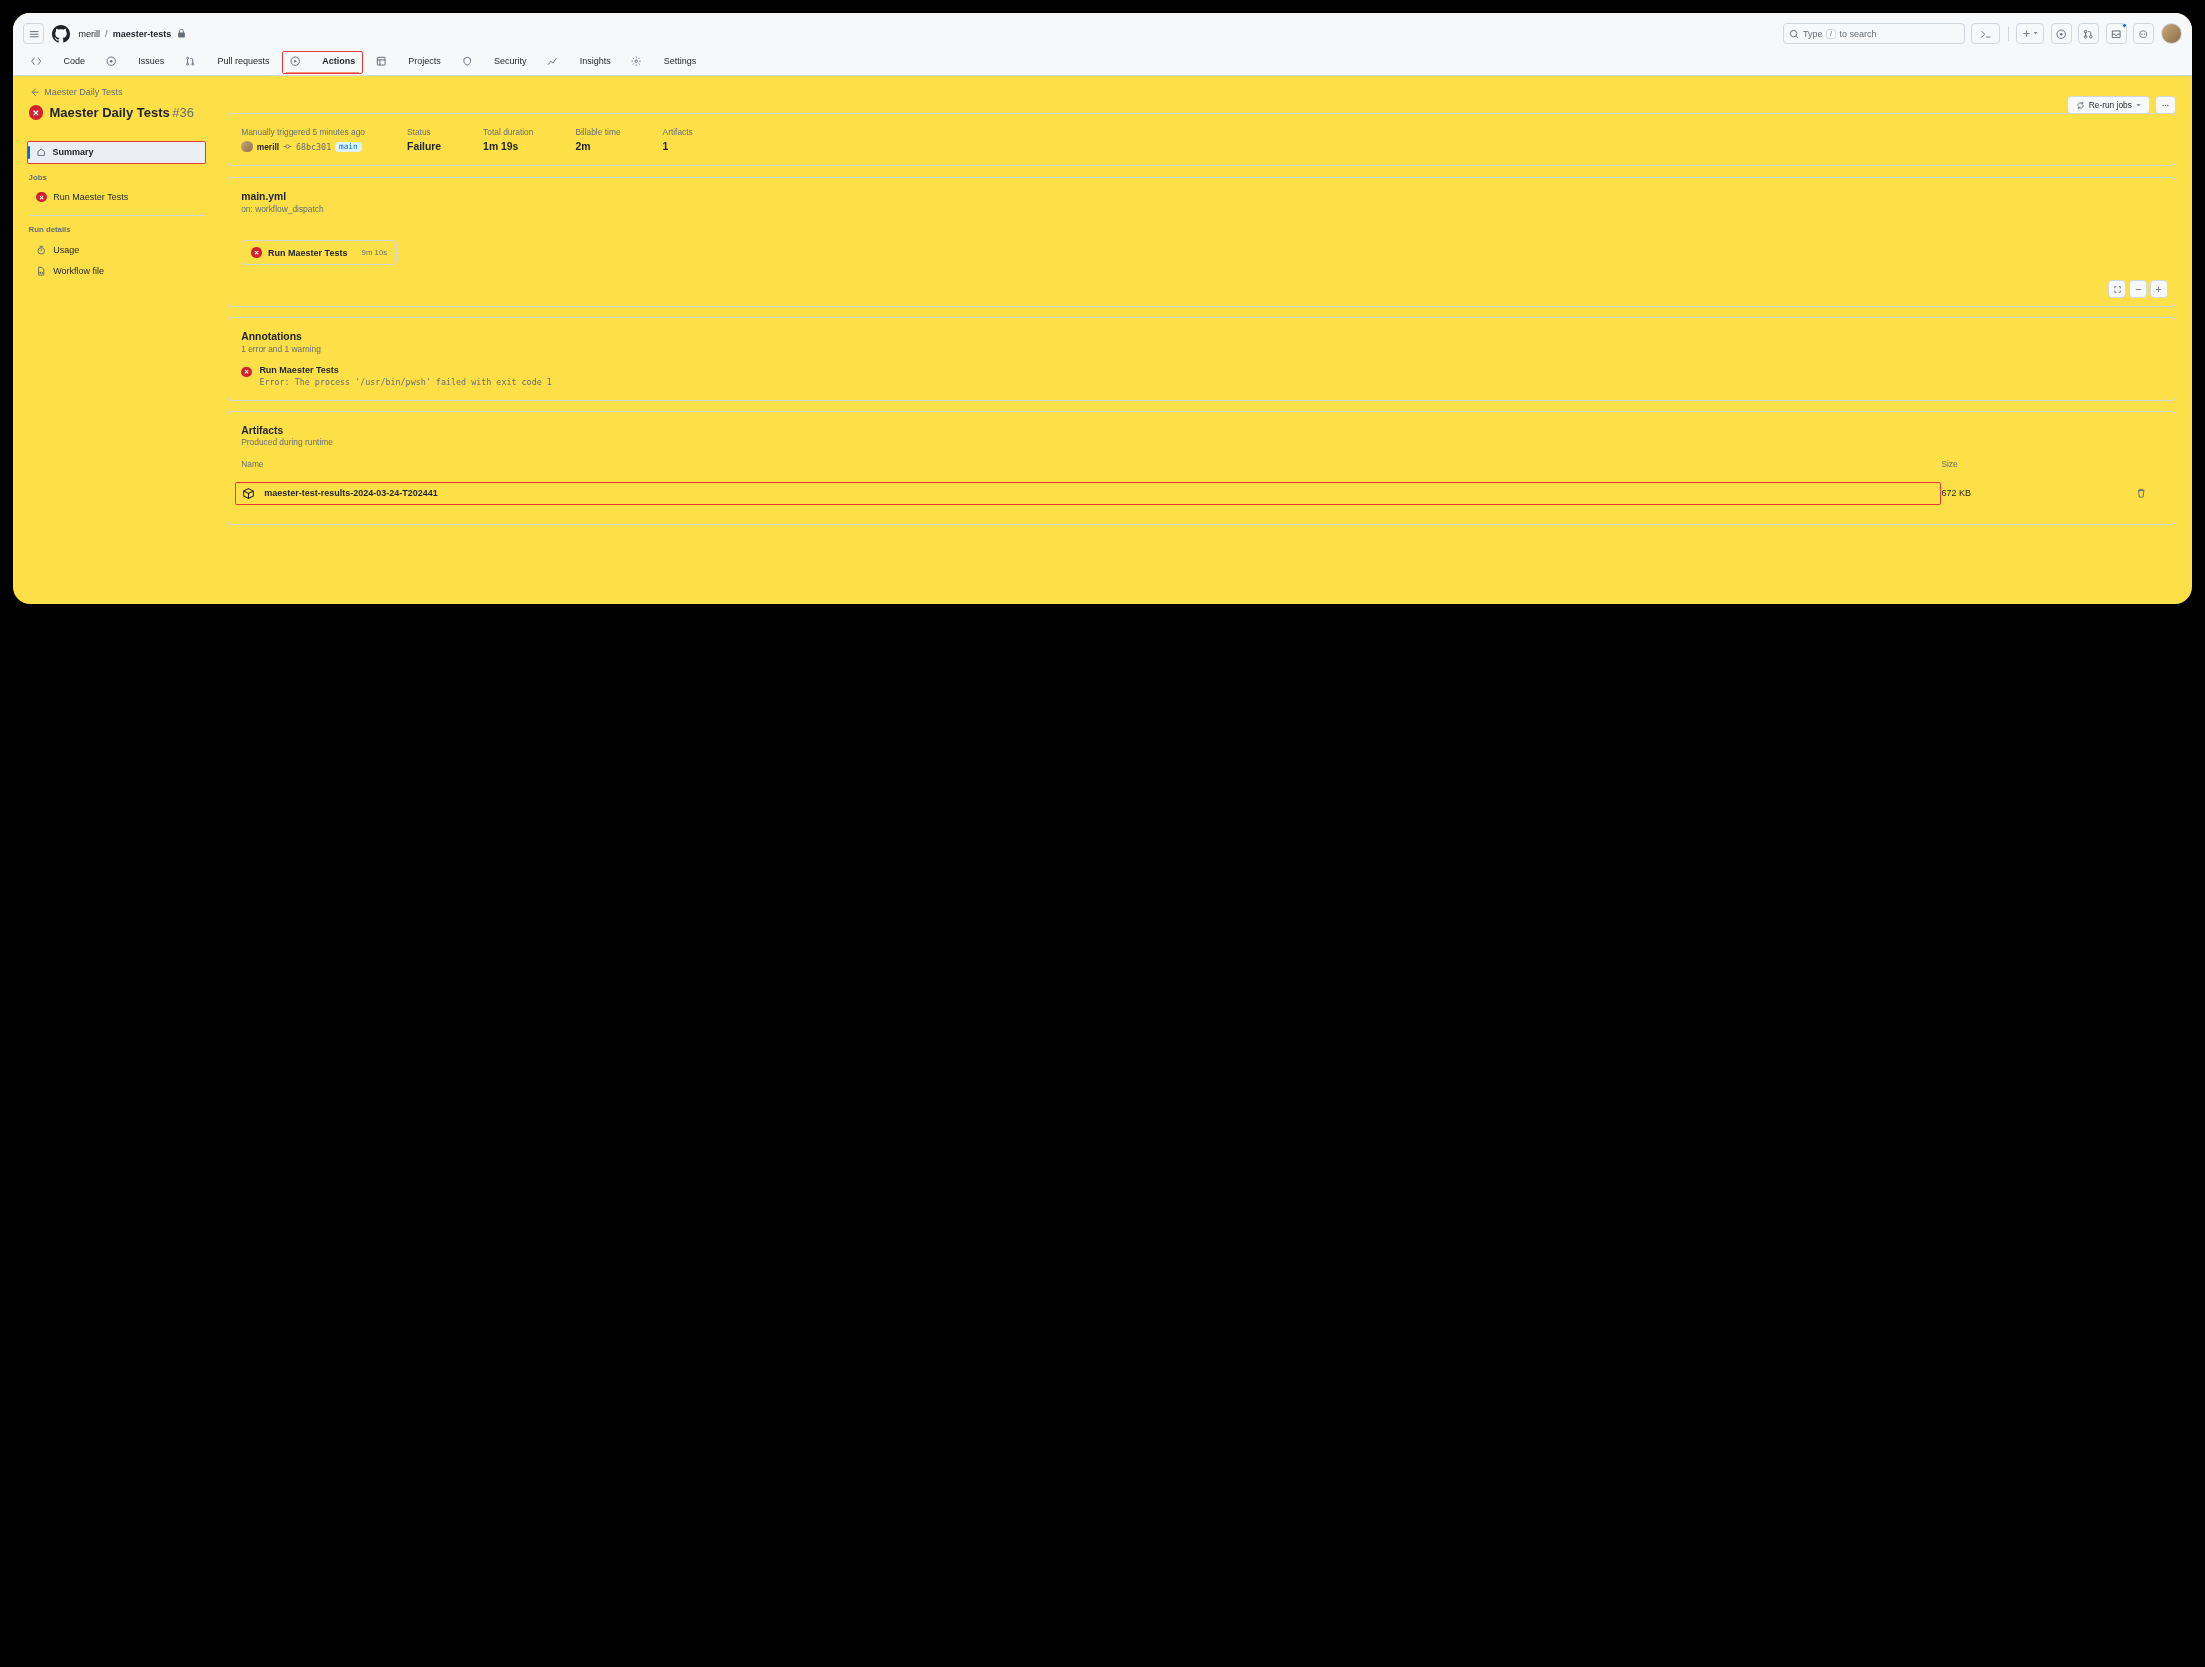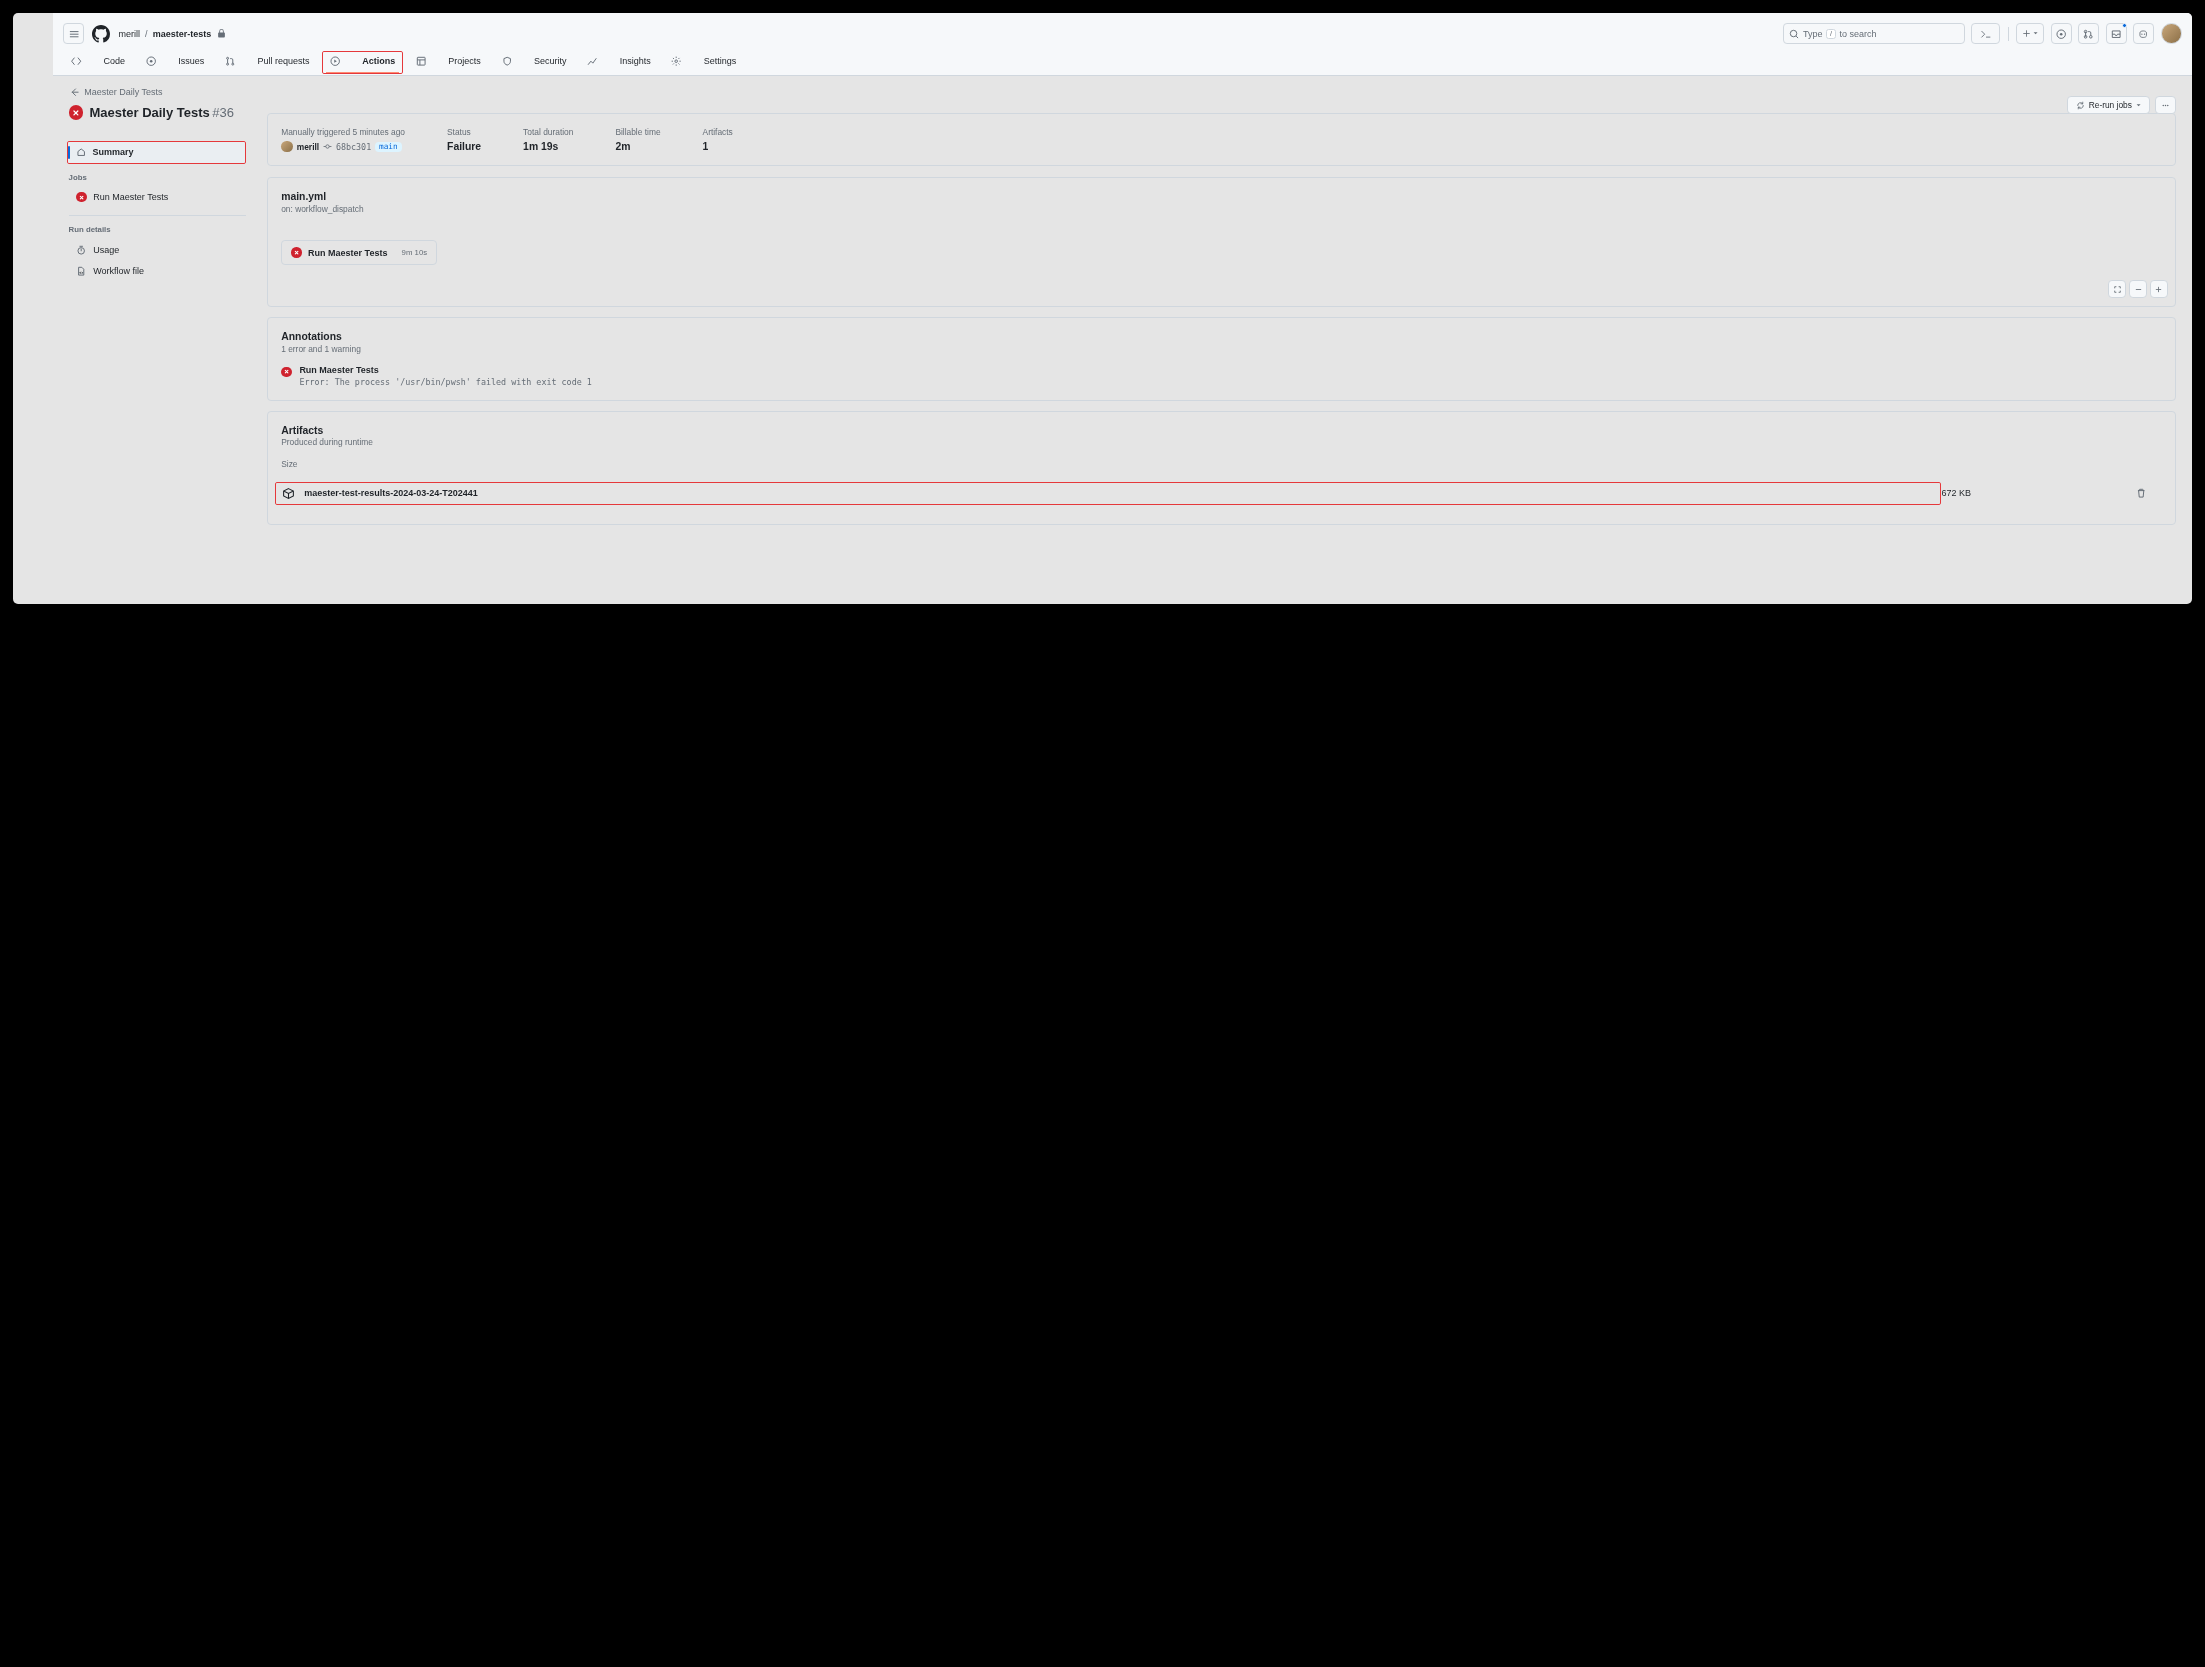--- a/index.html
+++ b/index.html
@@ -11,13 +11,12 @@
     color: #1f2328;
   }
   .window {
-    background: #e5e5e5;
-    border-radius: 5px;
+    background: #fde047;
+    border-radius: 17px;
     overflow: hidden;
     width: 100%;
     height: 591px;
     position: relative;
-    padding-left: 40px;
   }
   
   .topbar {

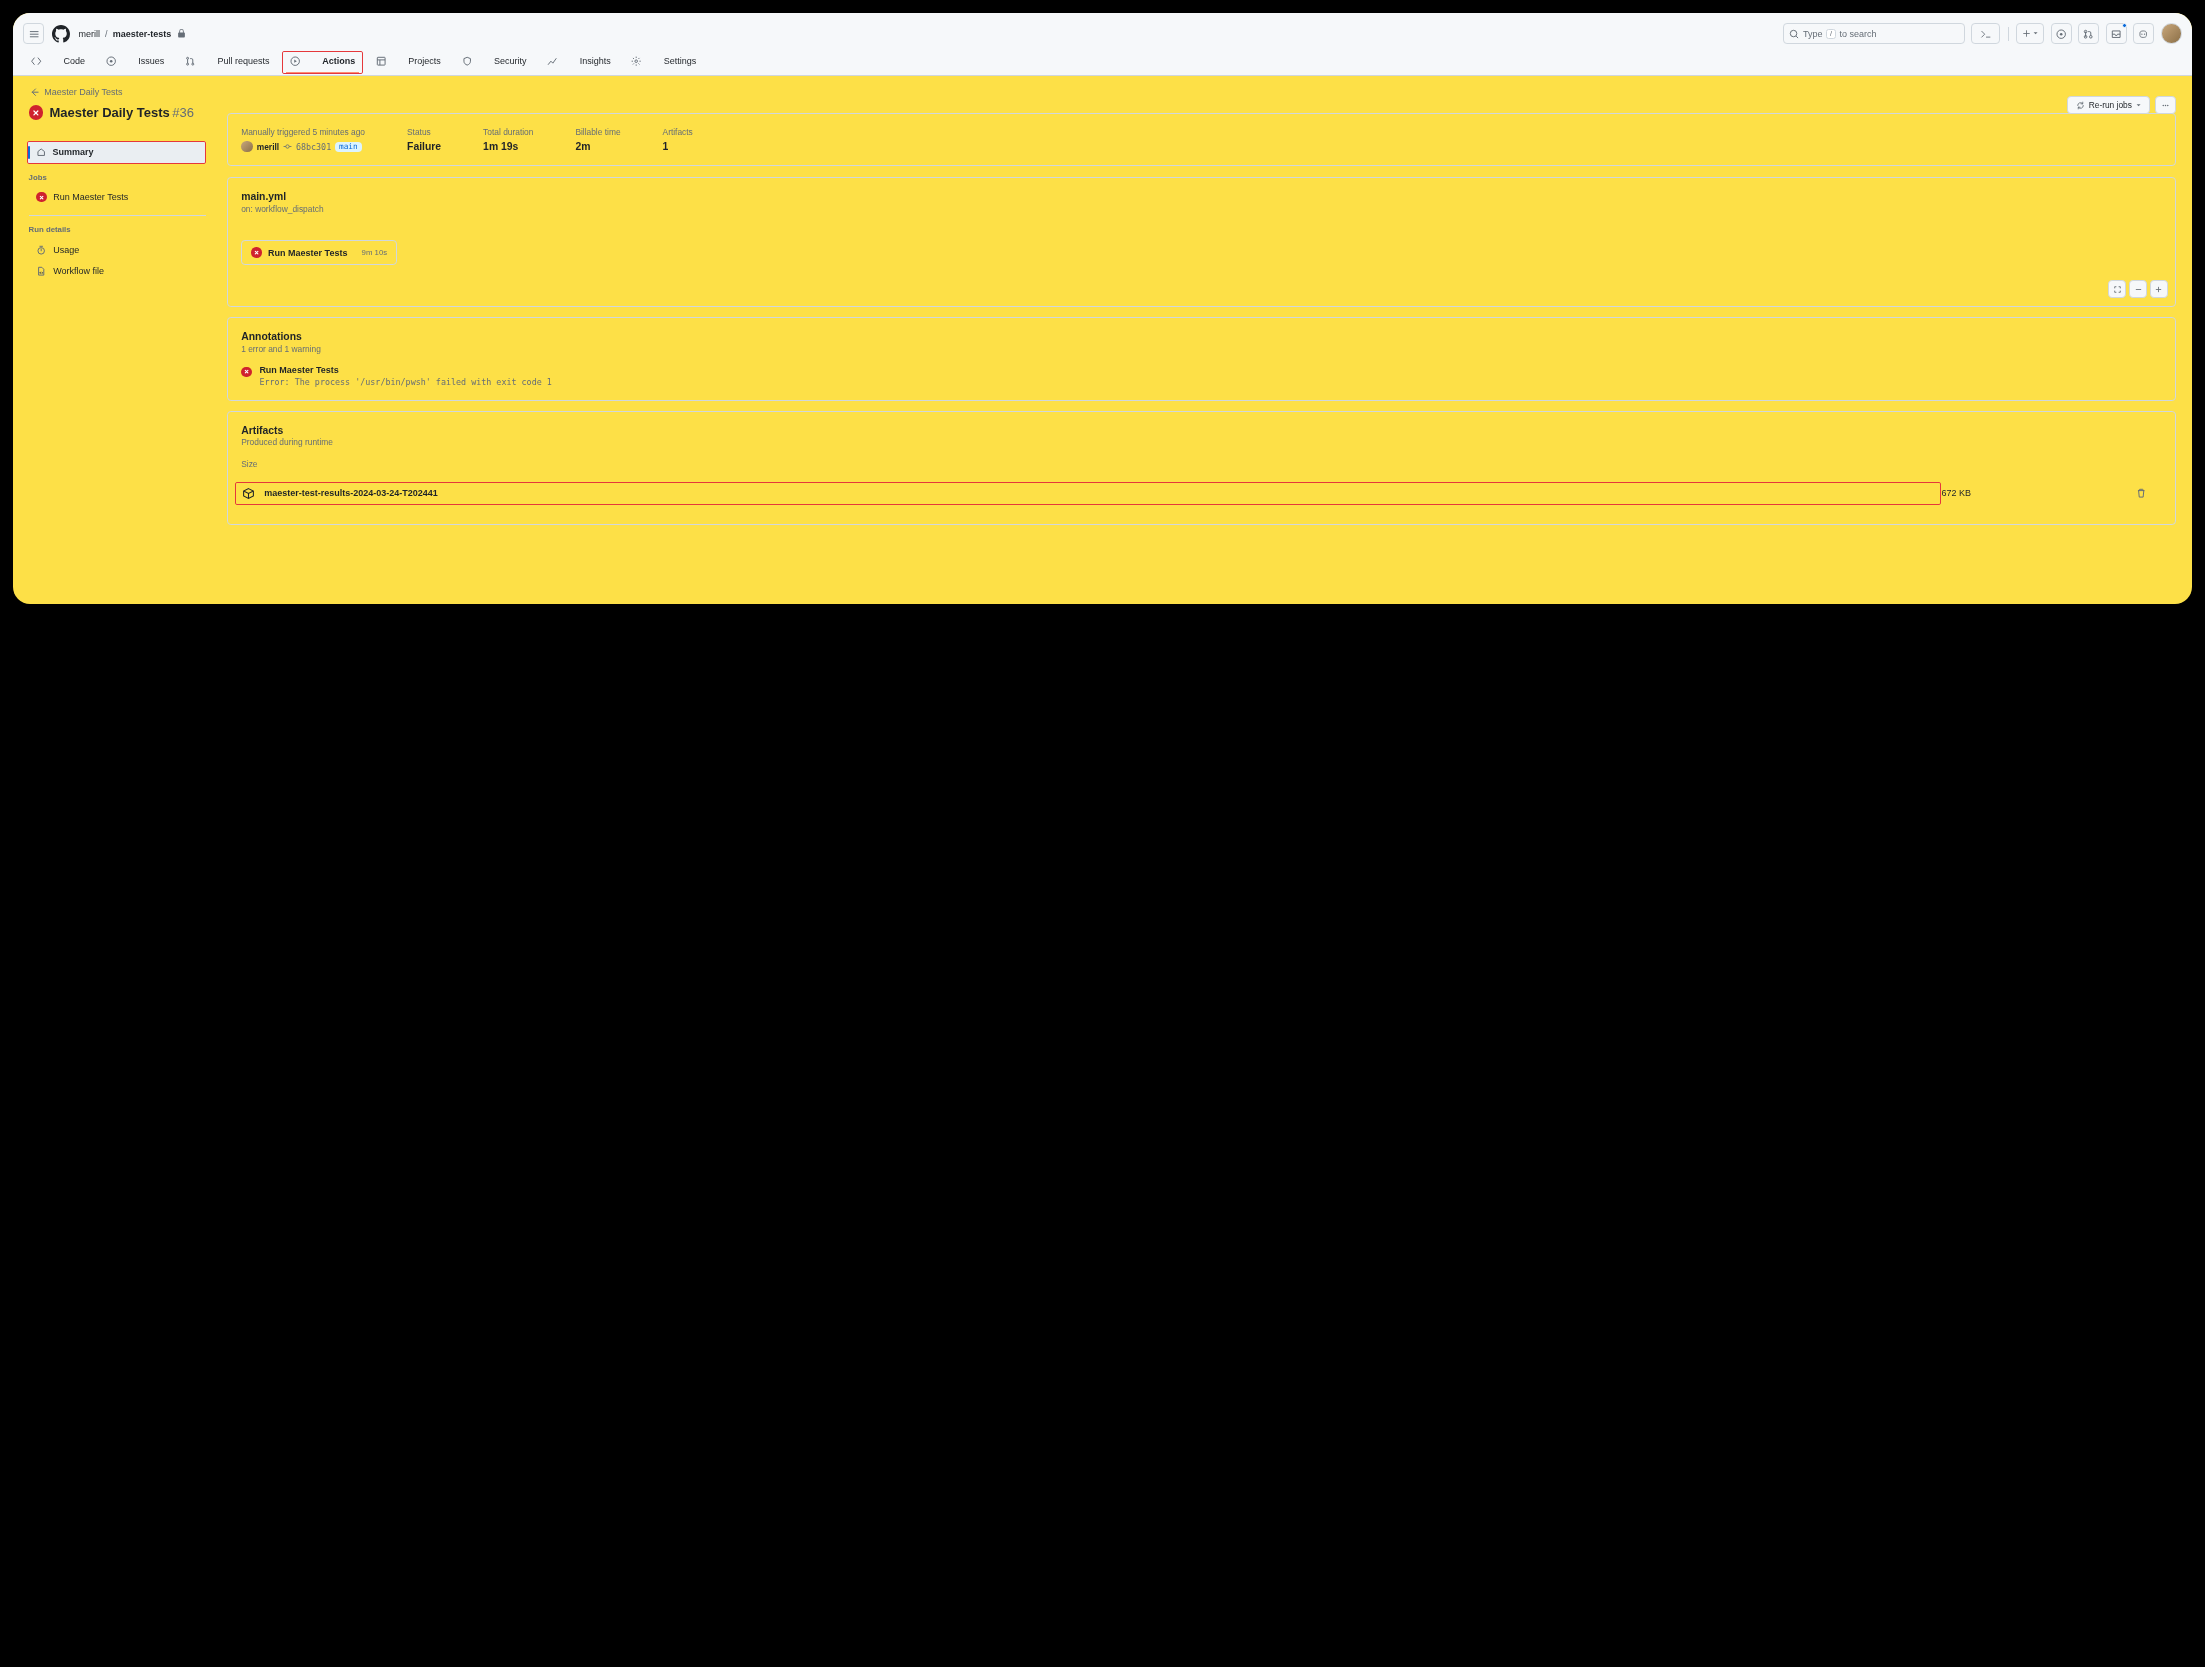--- a/index.html
+++ b/index.html
@@ -514,6 +514,7 @@
         <div class="ann-title">Artifacts</div>
         <div class="ann-sub" style="margin-bottom:0">Produced during runtime</div>
         <div class="art-header">
+          <div class="col-name">Name</div>
           <div class="col-size">Size</div>
           <div class="col-act"></div>
         </div>

